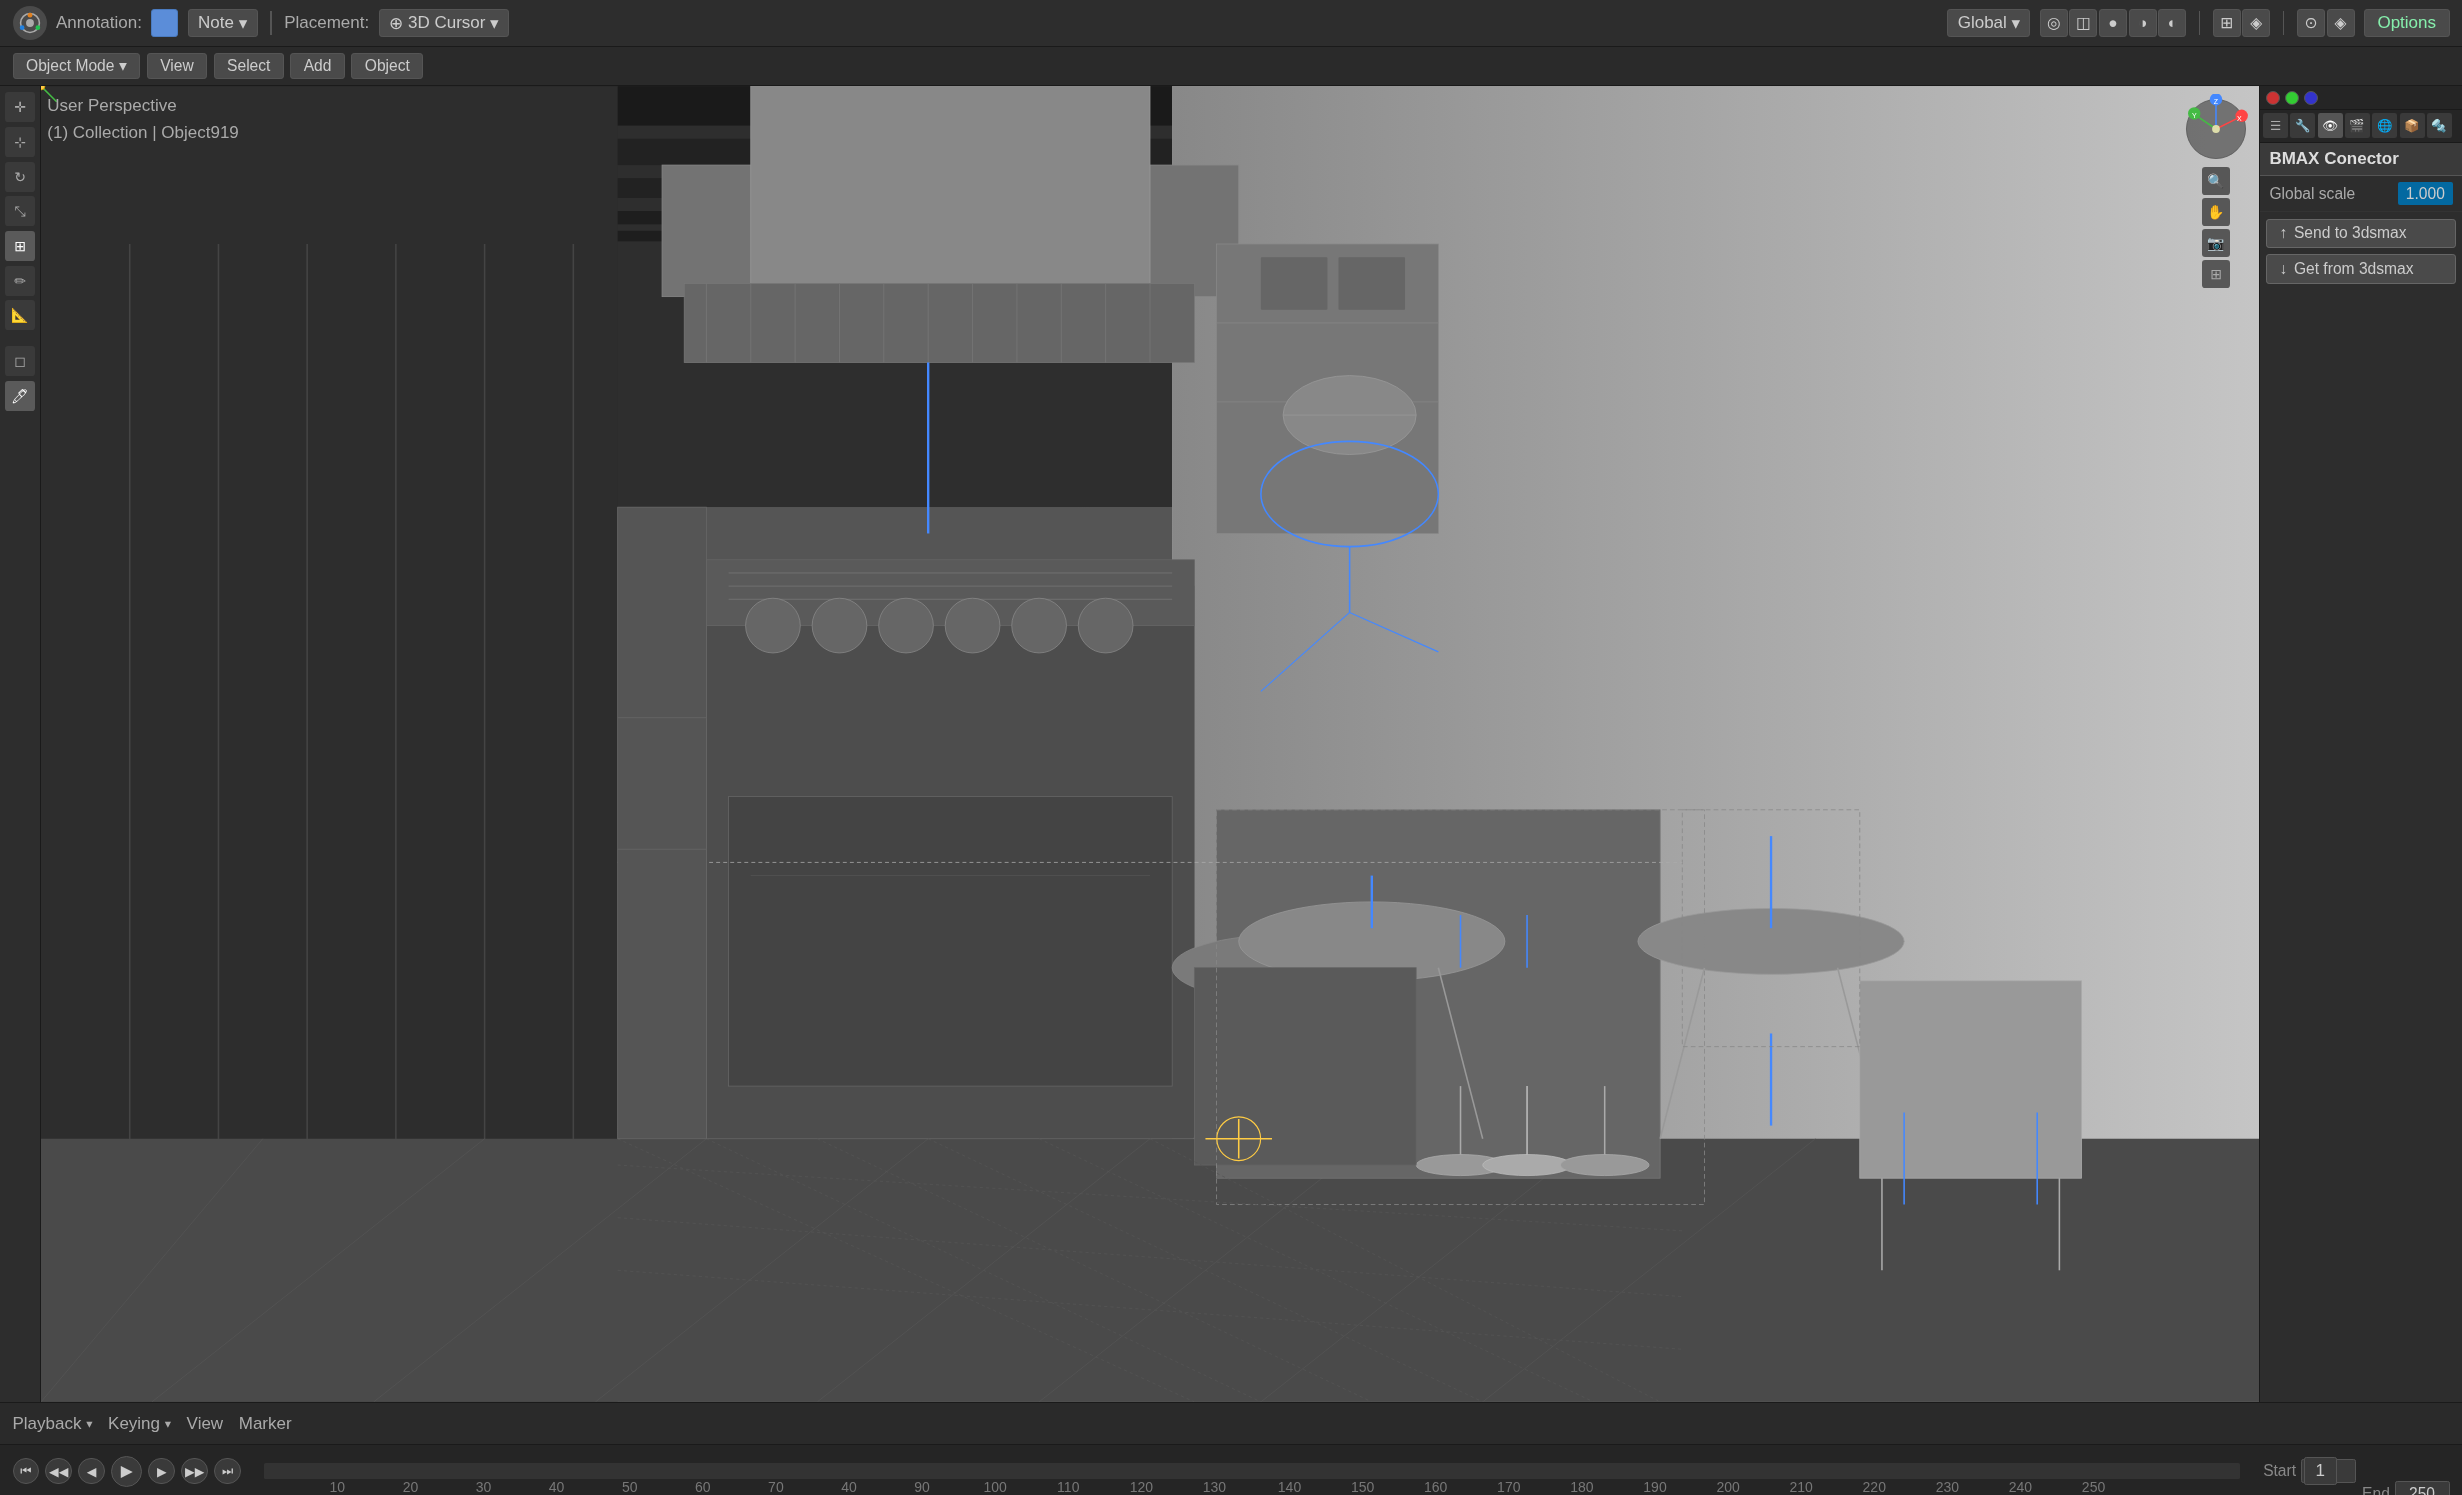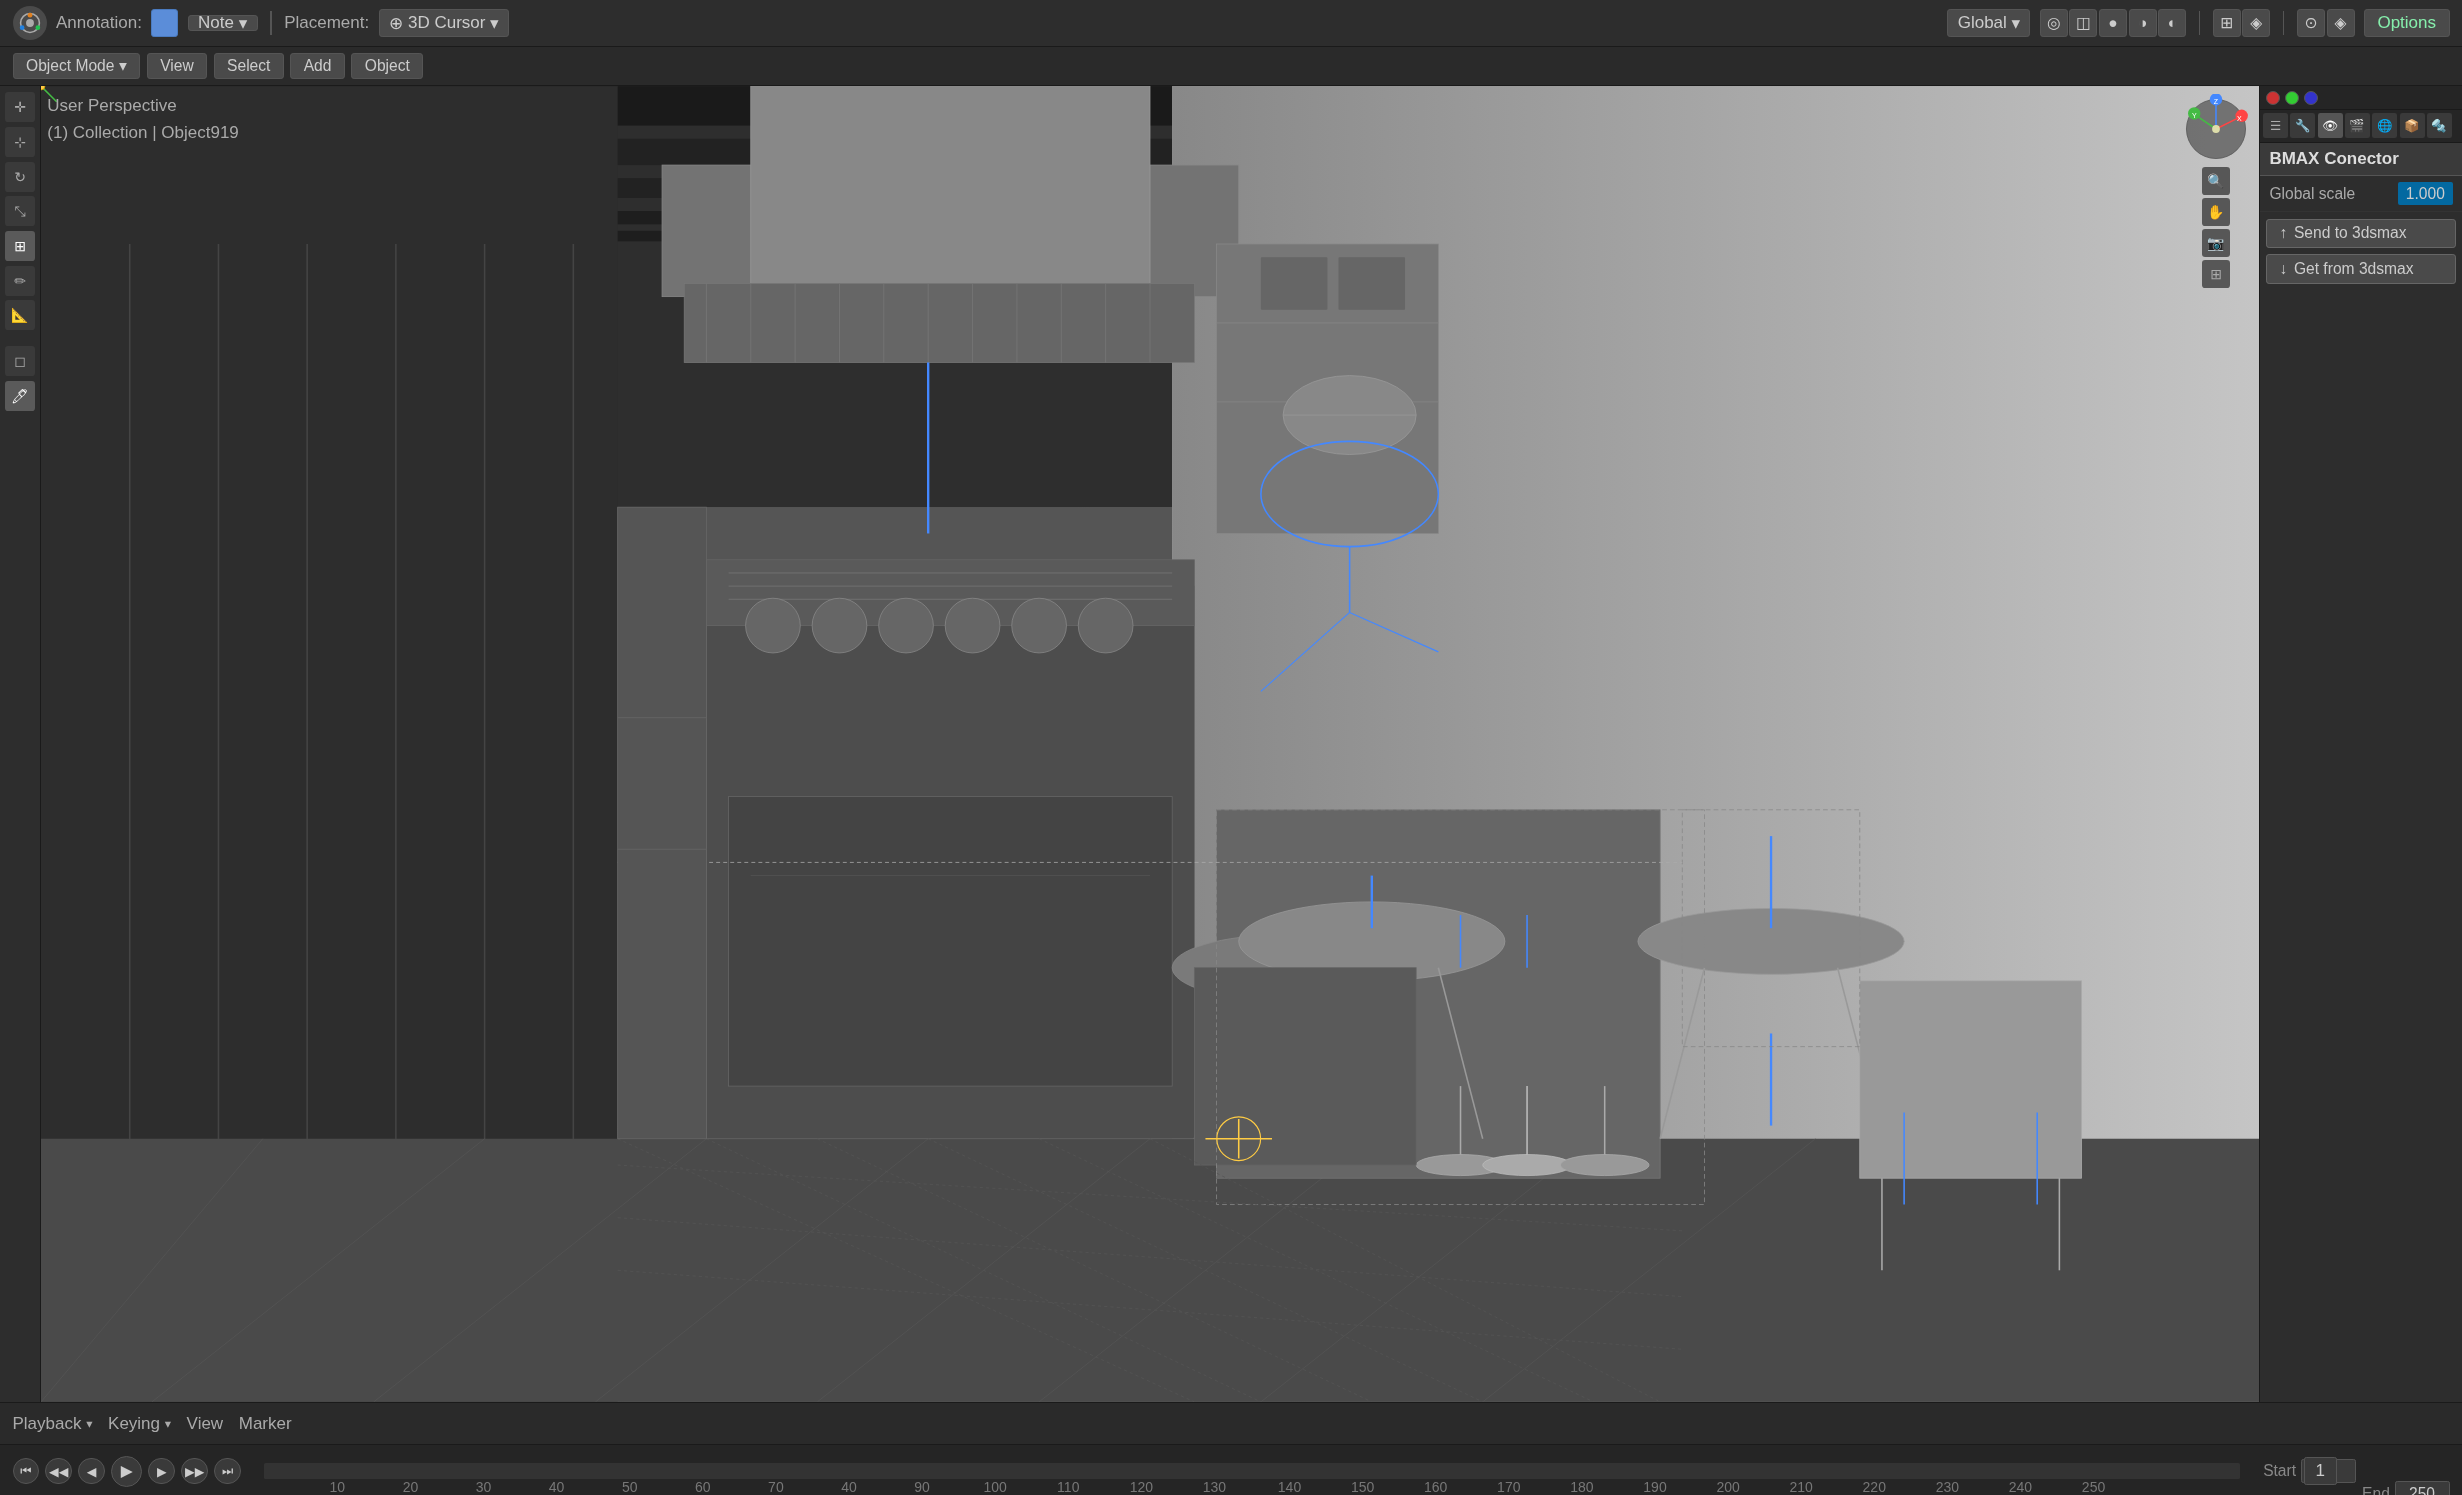--- a/index.html
+++ b/index.html
@@ -74,7 +74,7 @@
       display: flex;
       align-items: center;
       gap: 4.7px;
-      height: 16px;
+      height: 28px;
     }
 
     .toolbar-placement-label {

